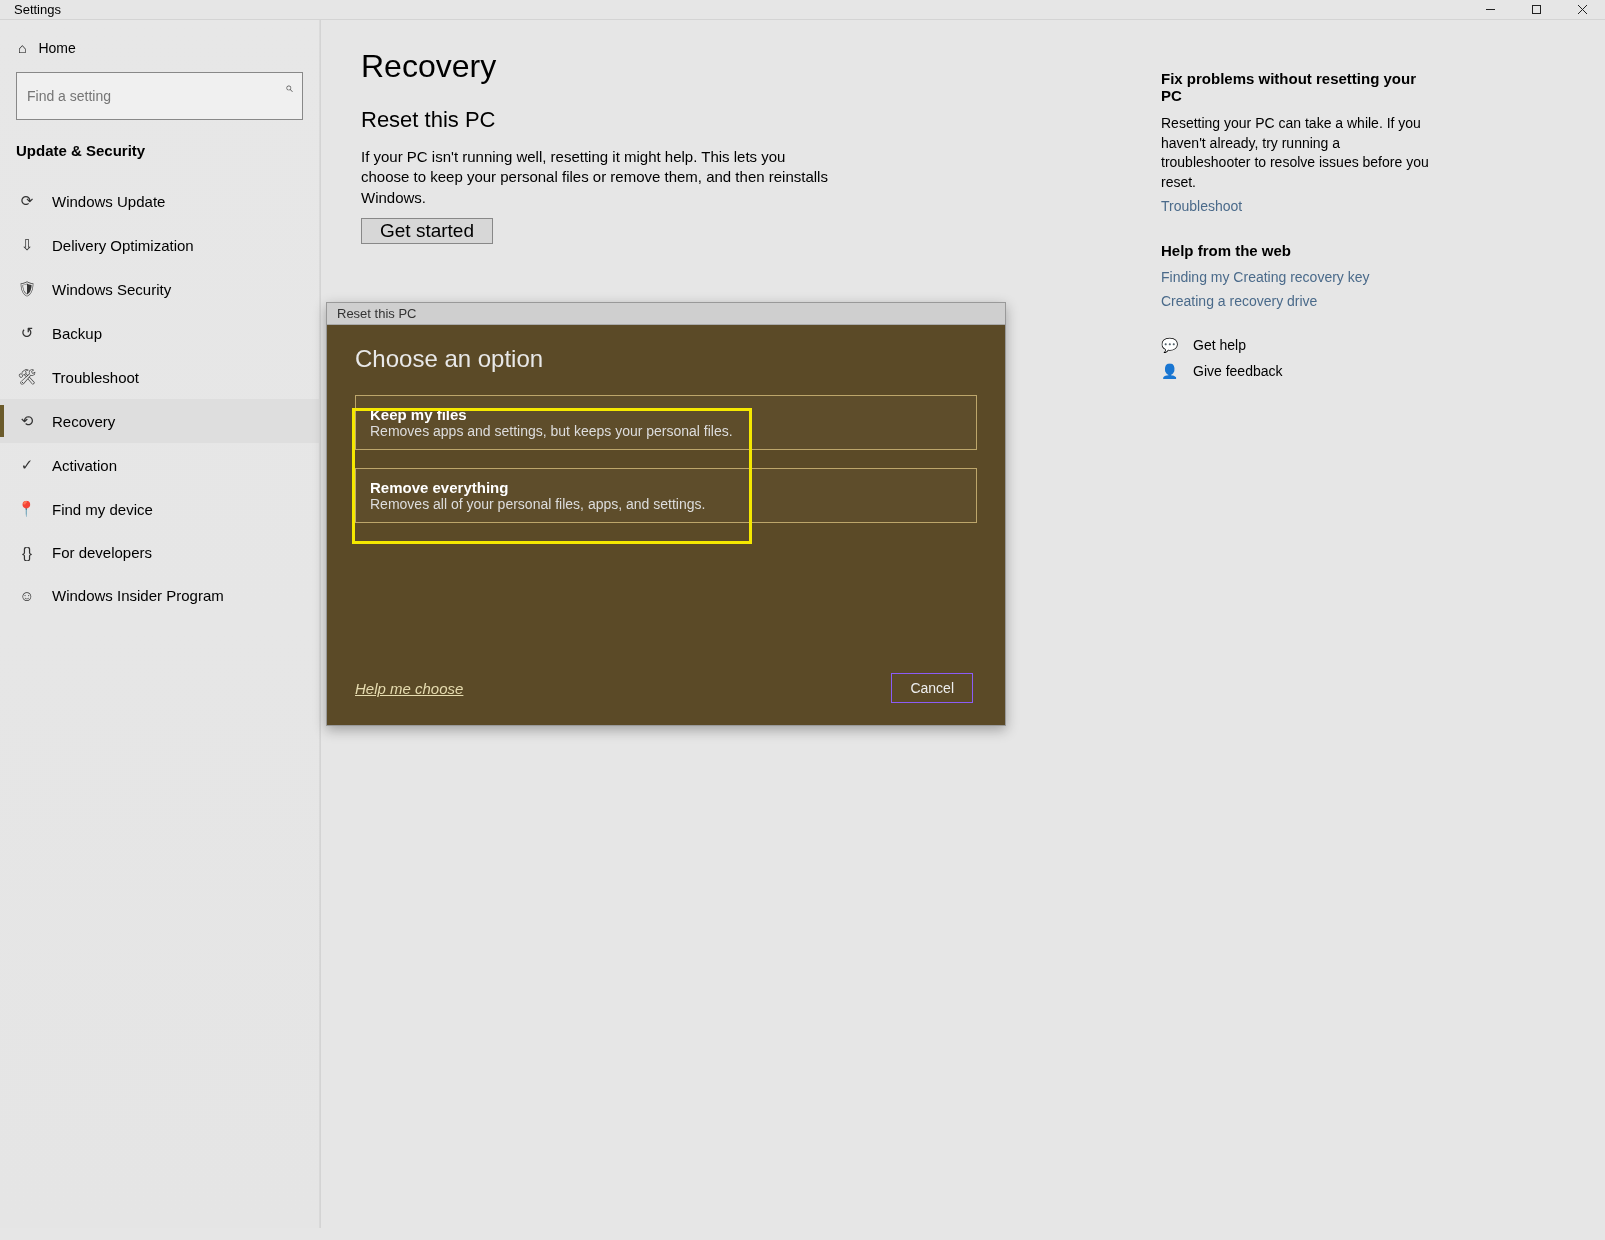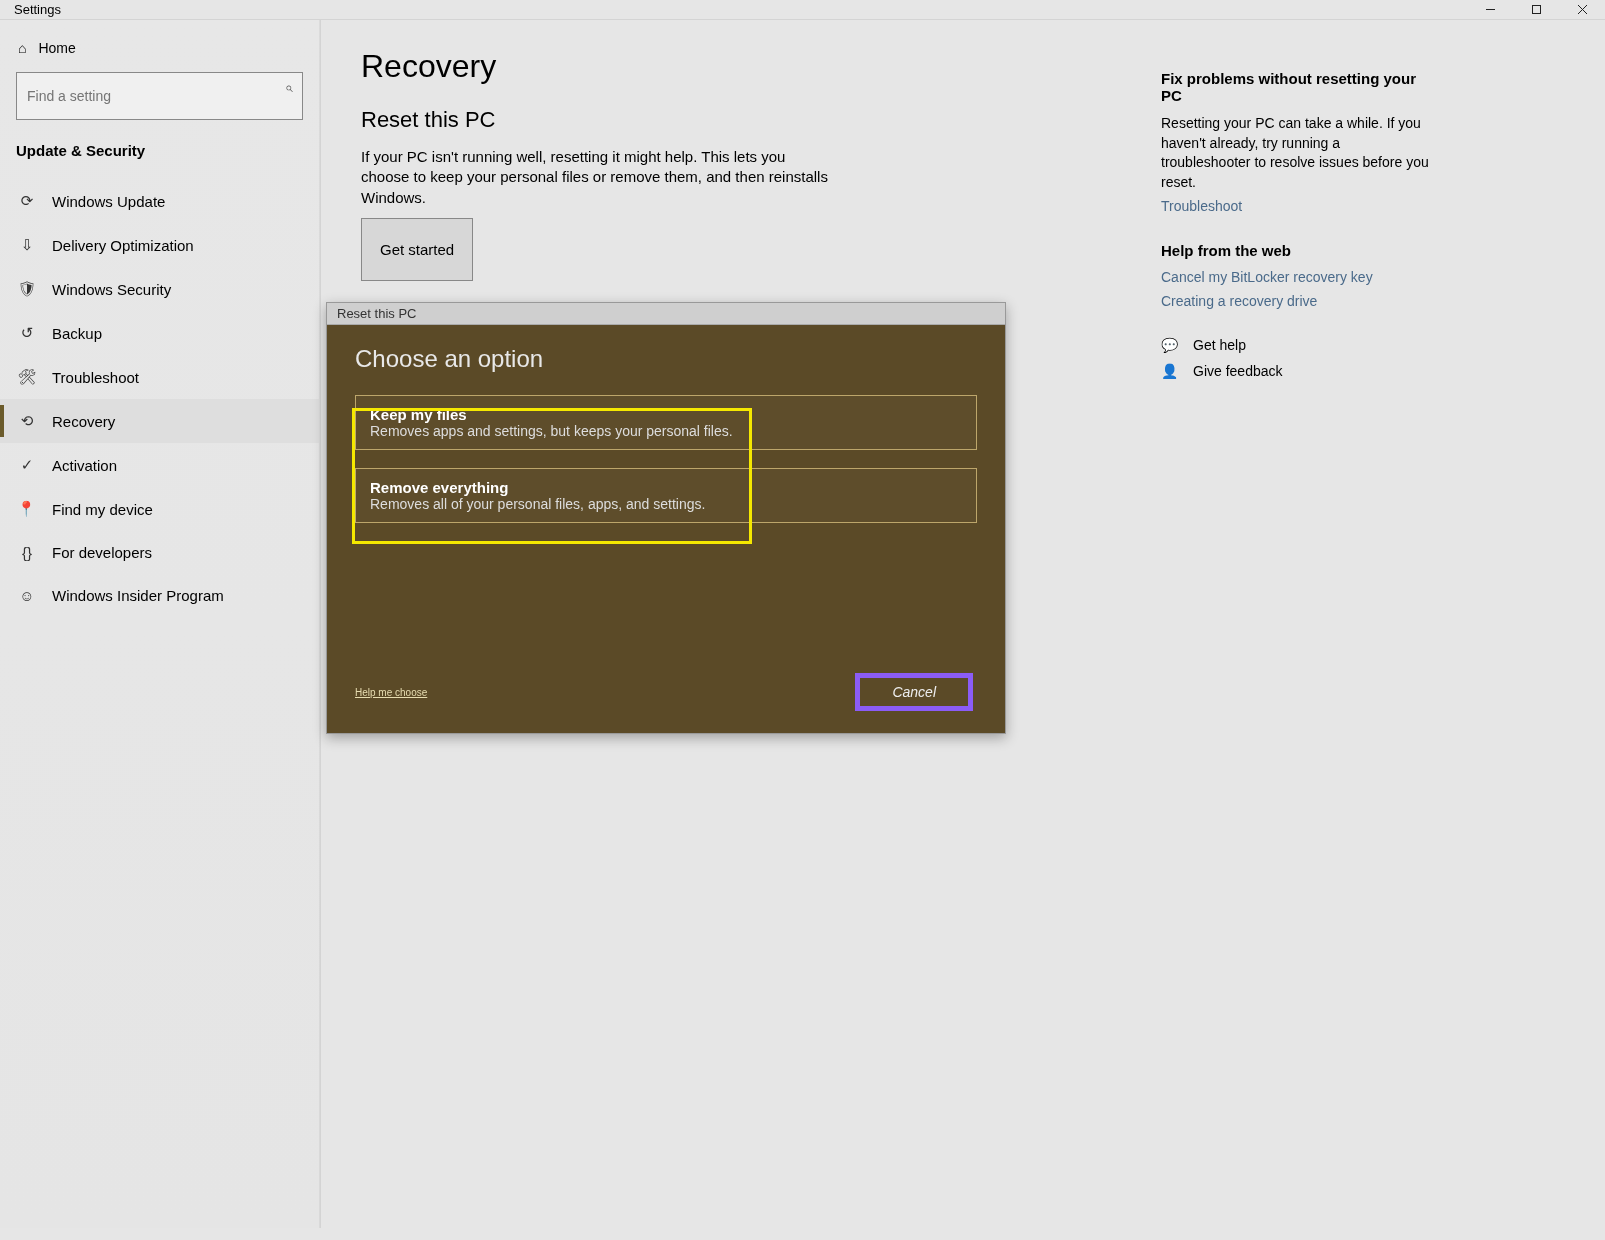--- a/index.html
+++ b/index.html
@@ -118,8 +118,8 @@
     .getstarted {
       border: 1px solid #888;
       background: #d7d7d7;
-      padding: 22px 18px;
-      font-size: 15px;
+      padding: 1px 18px;
+      font-size: 19px;
     }
 
     

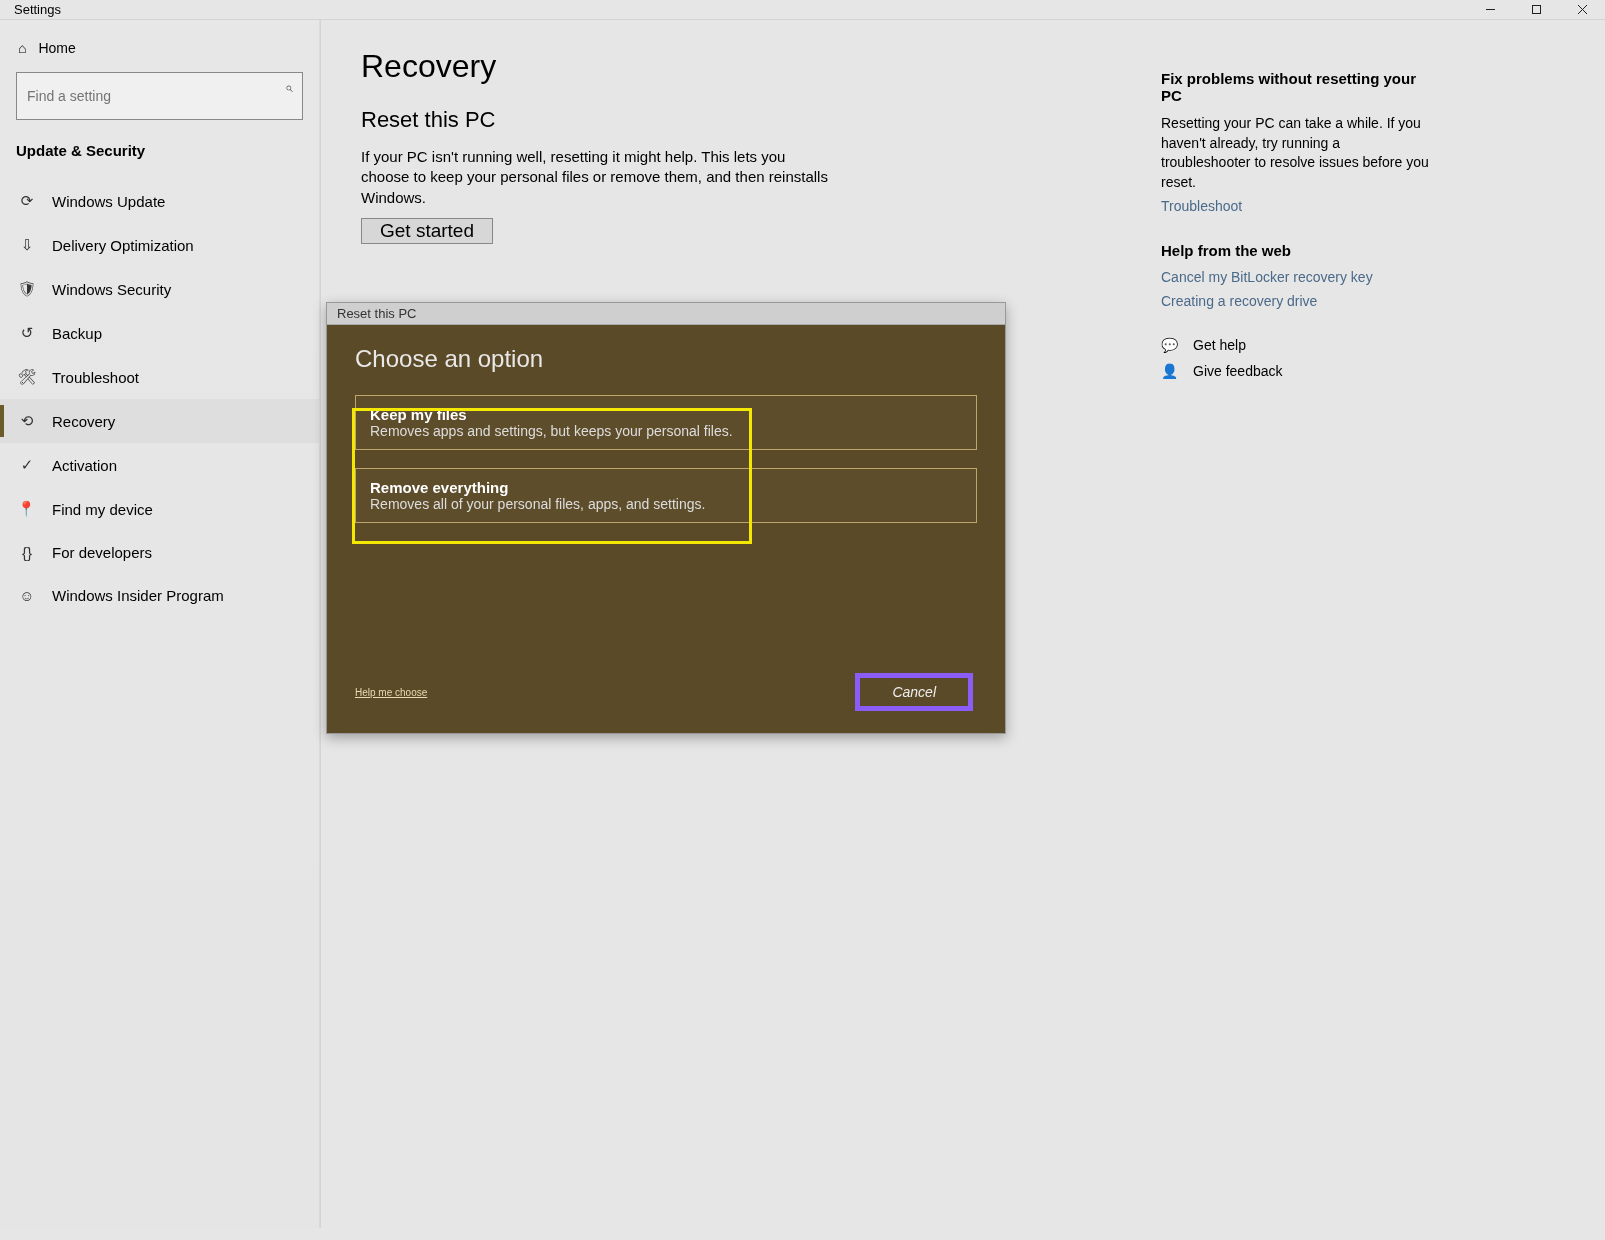--- a/index.html
+++ b/index.html
@@ -281,7 +281,7 @@
         </div>
         <div class="block">
           <h3>Help from the web</h3>
-          <a class="link">Cancel my BitLocker recovery key</a>
+          <a class="link">Finding my Creating recovery key</a>
           <a class="link">Creating a recovery drive</a>
         </div>
         <div class="block">

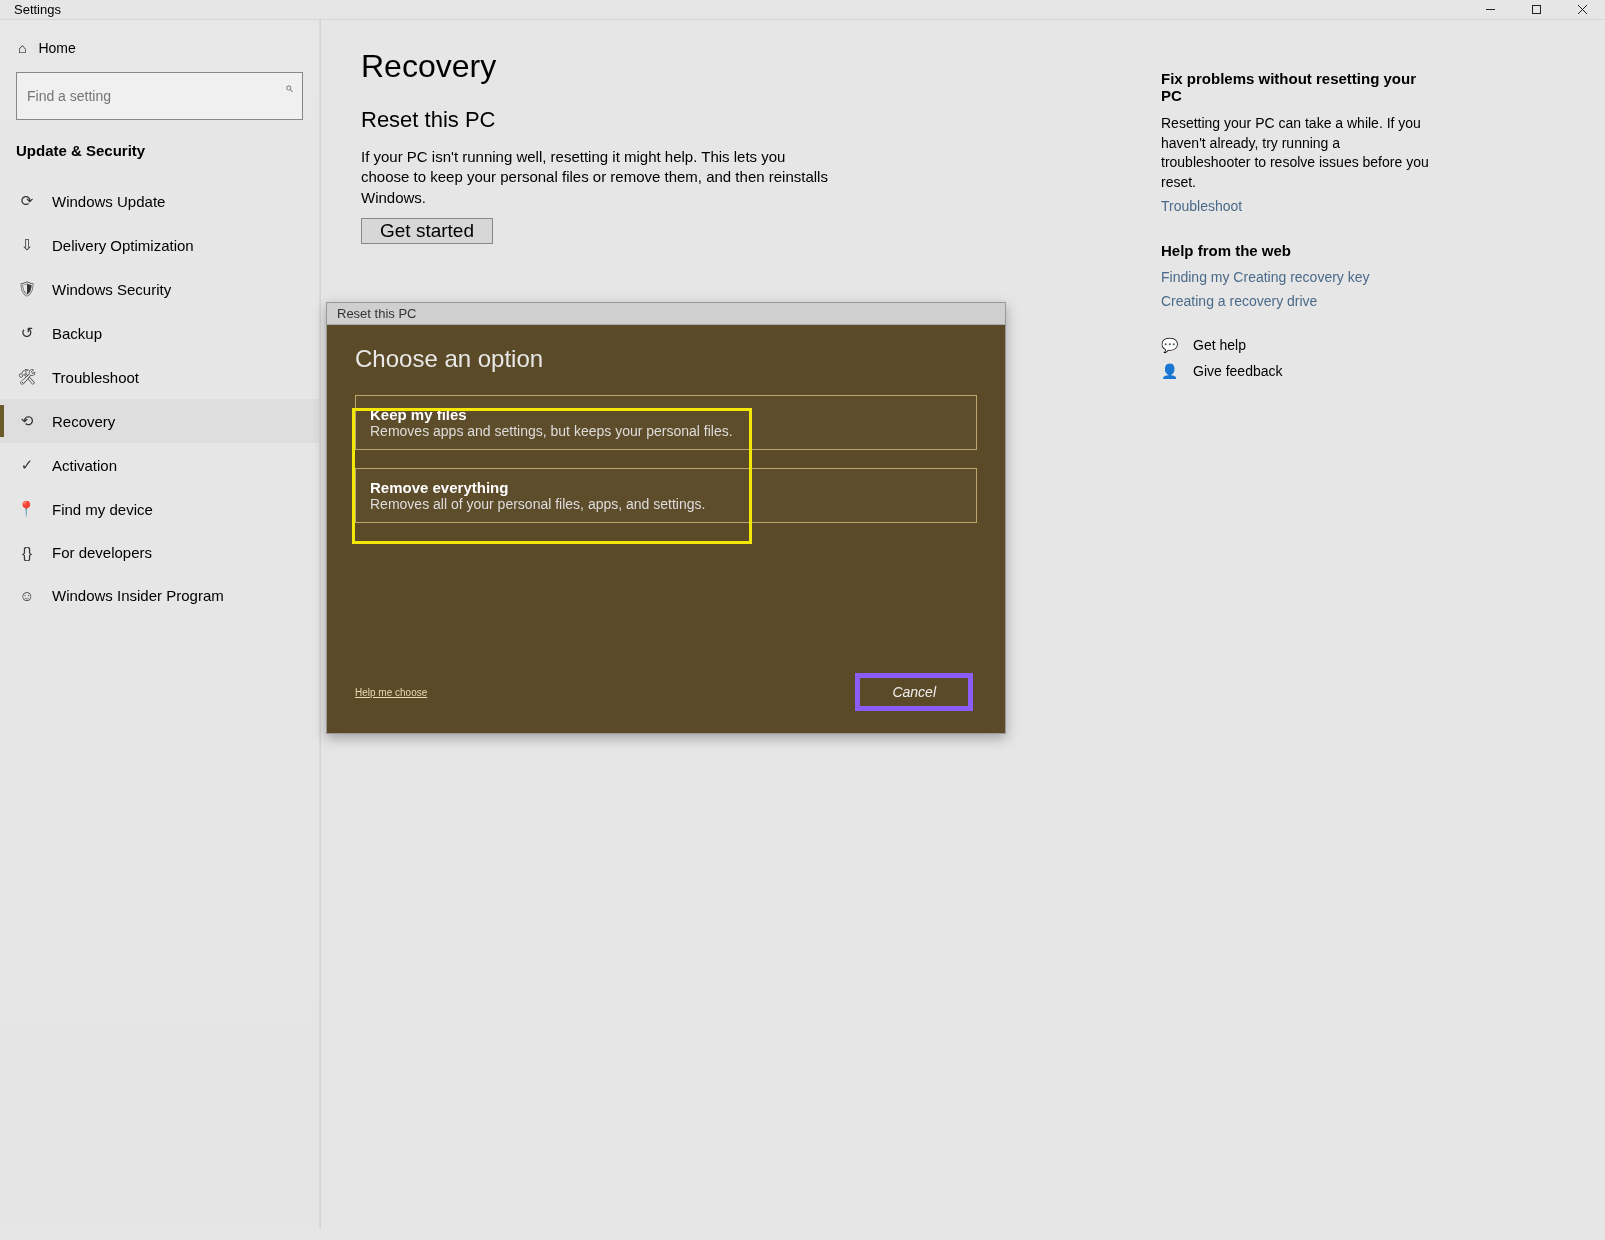--- a/index.html
+++ b/index.html
@@ -166,7 +166,7 @@
       padding: 0 4px 2px 0;
       margin-top: 150px;
     }
-    .helpme { color: #e6dcb0; text-decoration: underline; font-size: 10px; }
+    .helpme { color: #e6dcb0; text-decoration: underline; font-size: 15px; font-style: italic; }
     .cancel {
       border: 5px solid #8b5cf6;
       background: transparent;

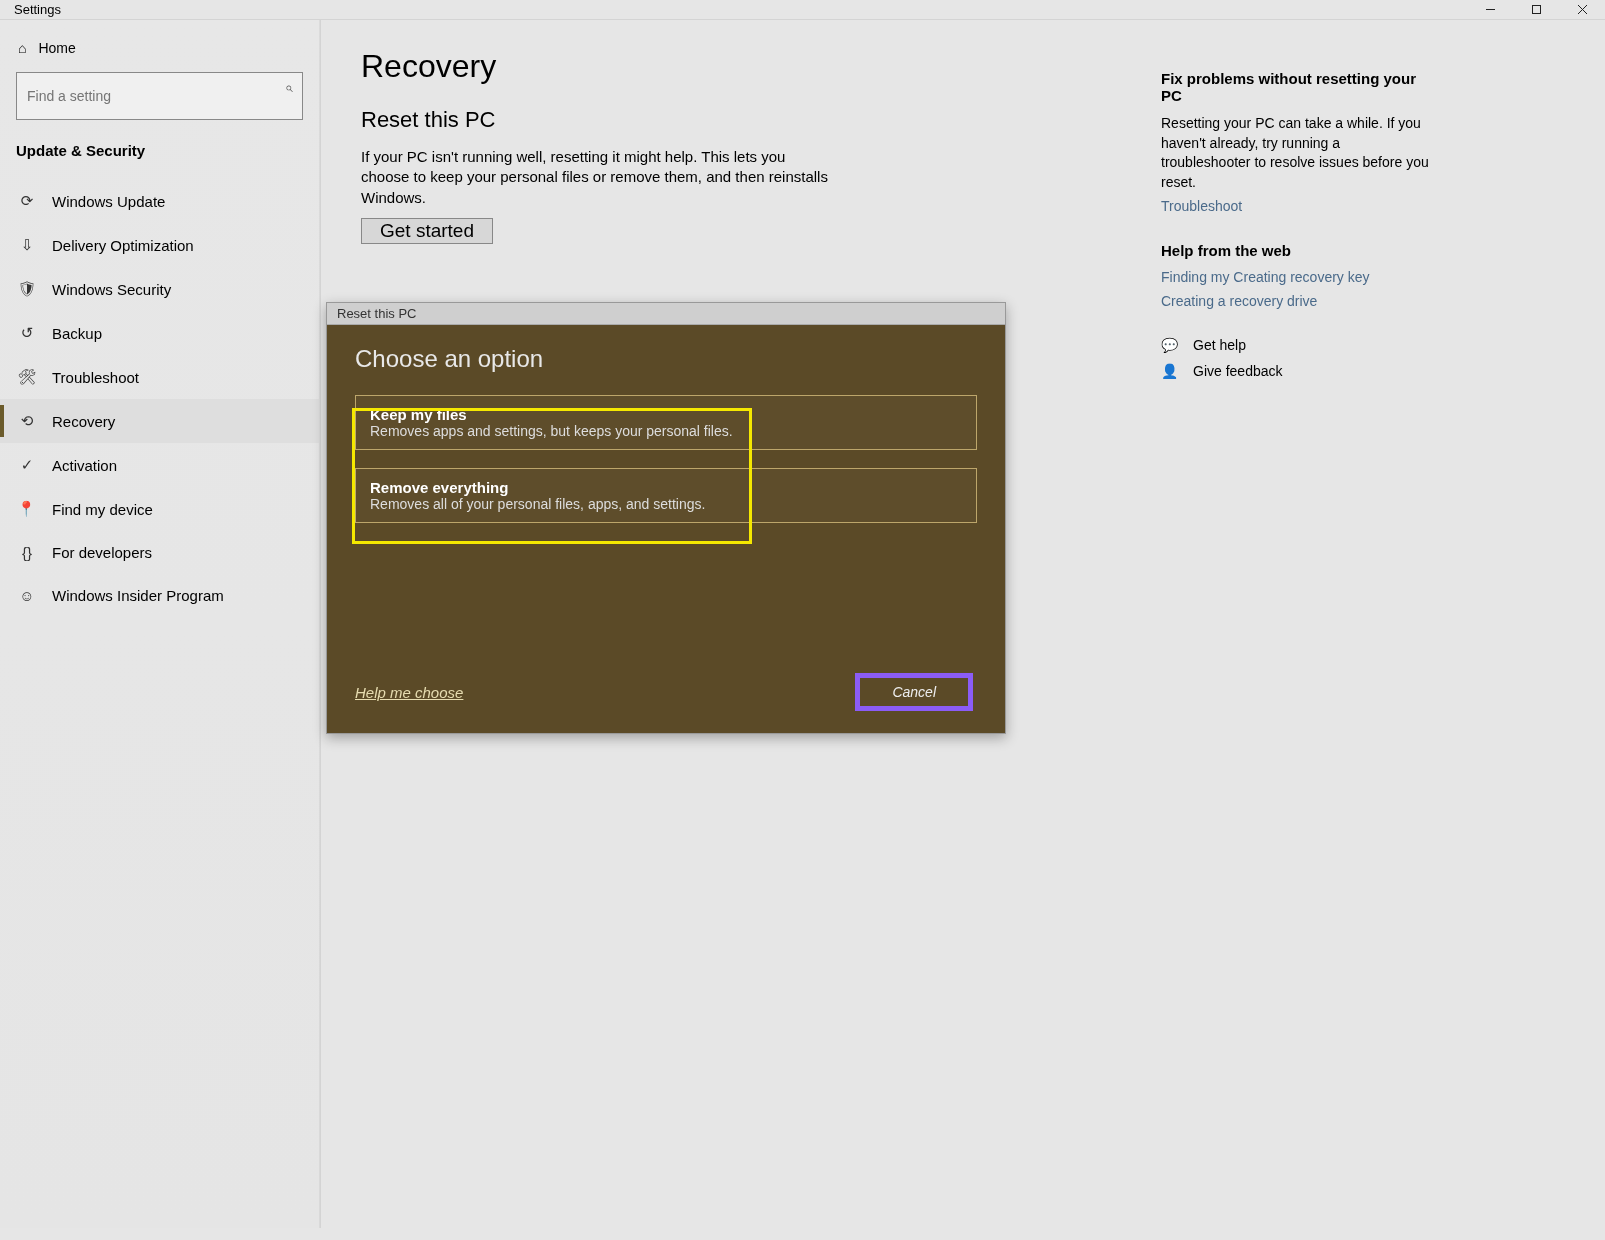--- a/index.html
+++ b/index.html
@@ -168,12 +168,11 @@
     }
     .helpme { color: #e6dcb0; text-decoration: underline; font-size: 15px; font-style: italic; }
     .cancel {
-      border: 5px solid #8b5cf6;
+      border: 1px solid #8b5cf6;
       background: transparent;
       color: #eee;
-      padding: 6px 32px;
+      padding: 6px 18px;
       font-size: 14px;
-      font-style: italic;
     }
 
     

